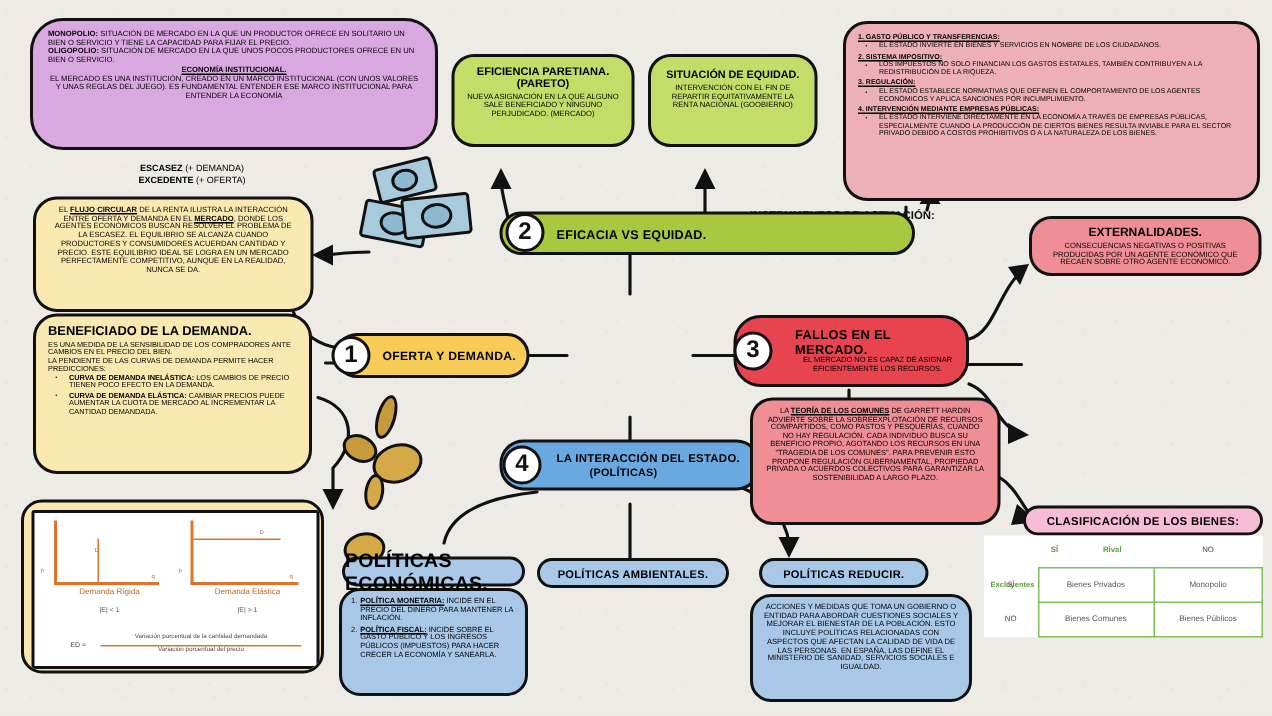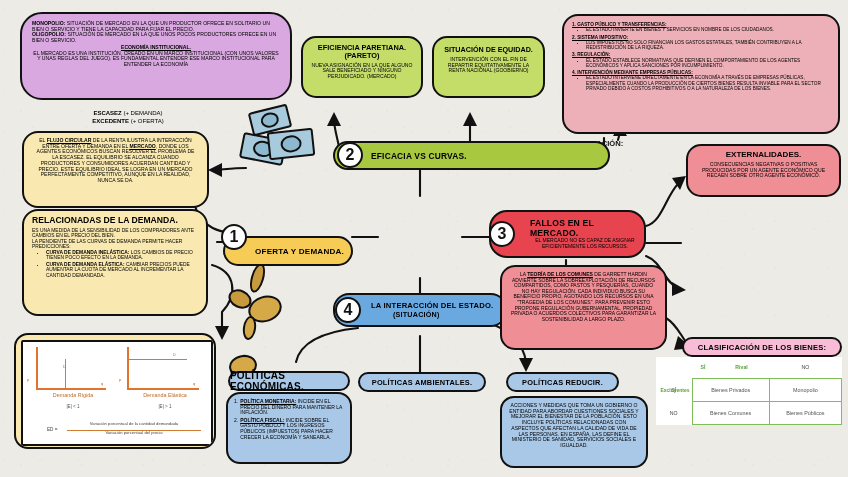--- a/index.html
+++ b/index.html
@@ -264,7 +264,7 @@
   <div class="num" style="left:221px;top:224px;">1</div>
 
   <div class="branch c-lgreen" style="left:333px;top:141px;width:277px;height:29px;padding-left:36px;border-radius:15px;">
-    <span class="lbl" style="font-size:8.4px;">EFICACIA VS CURVAS.</span>
+    <span class="lbl" style="font-size:8.4px;">EFICACIA VS EQUIDAD.</span>
   </div>
   <div class="num" style="left:337px;top:142px;">2</div>
 

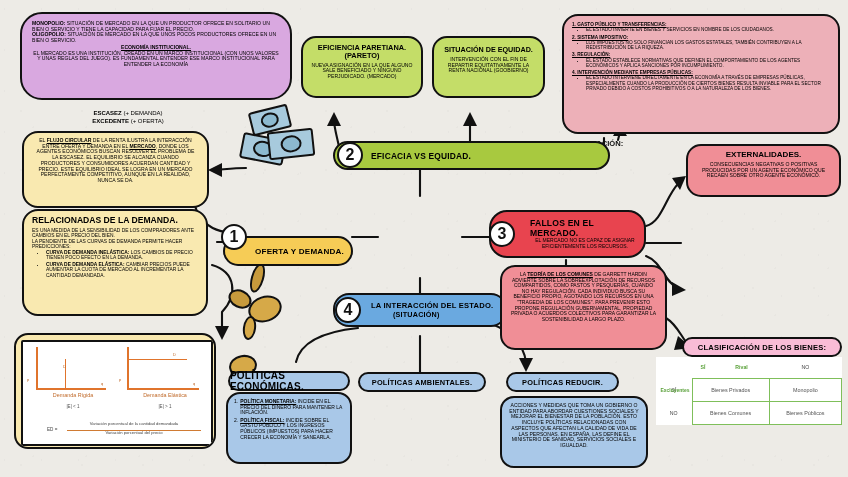--- a/index.html
+++ b/index.html
@@ -280,7 +280,7 @@
   </div>
   <div class="num" style="left:335px;top:297px;">4</div>
 
-  <div class="node c-rose" style="left:686px;top:144px;width:155px;height:53px;font-size:5.1px;padding:5px 7px;border-radius:15px;">
+  <div class="node c-rose" style="left:686px;top:144px;width:155px;height:40px;font-size:5.1px;padding:5px 7px;border-radius:15px;">
     <div class="b" style="font-size:8px;">EXTERNALIDADES.</div>
     <div style="margin-top:2px;">CONSECUENCIAS NEGATIVAS O POSITIVAS PRODUCIDAS POR UN AGENTE ECONÓMICO QUE RECAEN SOBRE OTRO AGENTE ECONÓMICO.</div>
   </div>

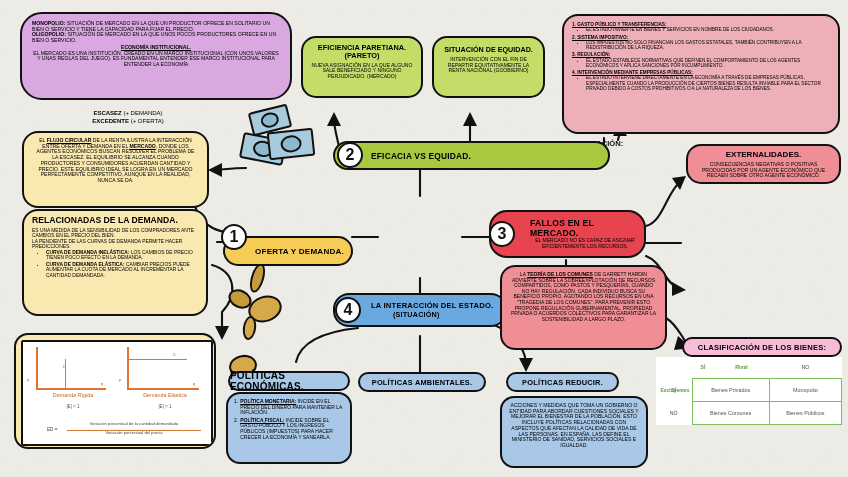--- a/index.html
+++ b/index.html
@@ -188,7 +188,7 @@
   </div>
 
   <div class="node c-cream listbox" style="left:22px;top:209px;width:186px;height:107px;font-size:4.9px;padding:5px 8px;border-radius:16px;">
-    <div class="b" style="font-size:8.6px;text-align:left;margin-bottom:2px;">RELACIONADAS DE LA DEMANDA.</div>
+    <div class="b" style="font-size:8.6px;text-align:left;margin-bottom:2px;">BENEFICIADO DE LA DEMANDA.</div>
     <div>ES UNA MEDIDA DE LA SENSIBILIDAD DE LOS COMPRADORES ANTE CAMBIOS EN EL PRECIO DEL BIEN.</div>
     <div>LA PENDIENTE DE LAS CURVAS DE DEMANDA PERMITE HACER PREDICCIONES:</div>
     <ul>

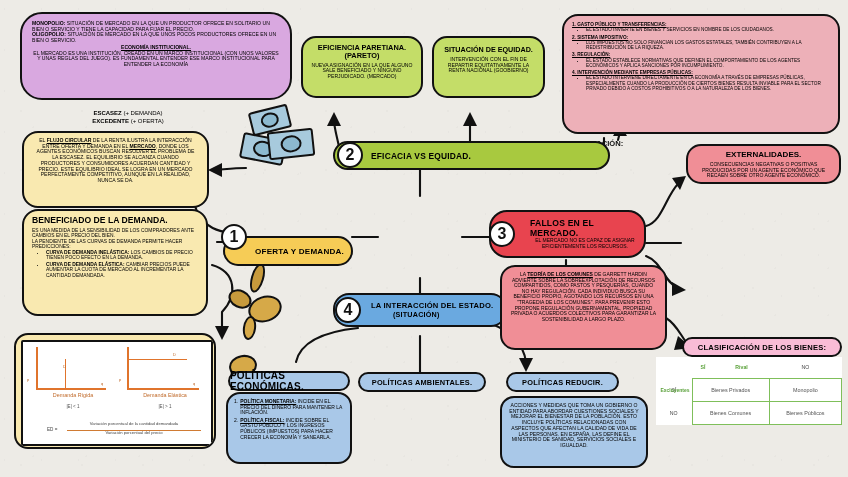--- a/index.html
+++ b/index.html
@@ -258,7 +258,7 @@
   <div style="position:absolute;left:500px;top:139px;width:190px;font-size:7.6px;font-weight:bold;color:#111;">INSTRUMENTOS DE ACTUACIÓN:</div>
 
 
-  <div class="branch c-gold" style="left:223px;top:236px;width:130px;height:30px;padding-left:30px;border-radius:16px;">
+  <div class="branch c-gold" style="left:223px;top:222px;width:130px;height:30px;padding-left:30px;border-radius:16px;">
     <span class="lbl" style="font-size:8.1px;">OFERTA Y DEMANDA.</span>
   </div>
   <div class="num" style="left:221px;top:224px;">1</div>

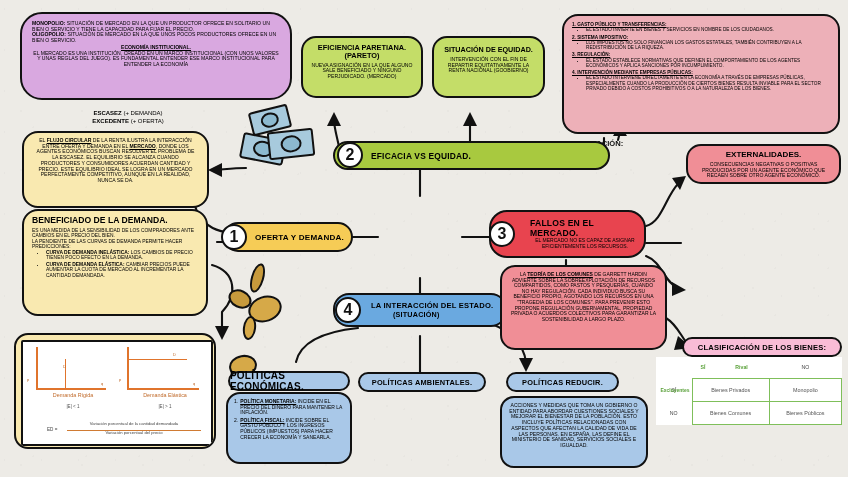--- a/index.html
+++ b/index.html
@@ -276,7 +276,7 @@
 
   <div class="branch c-sblue" style="left:333px;top:293px;width:174px;height:34px;padding-left:36px;border-radius:16px;flex-direction:column;align-items:flex-start;justify-content:center;">
     <span class="lbl" style="font-size:7.6px;">LA INTERACCIÓN DEL ESTADO.</span>
-    <span class="lbl" style="font-size:7.2px;padding-left:22px;">(SITUACIÓN)</span>
+    <span class="lbl" style="font-size:7.2px;padding-left:22px;">(POLÍTICAS)</span>
   </div>
   <div class="num" style="left:335px;top:297px;">4</div>
 

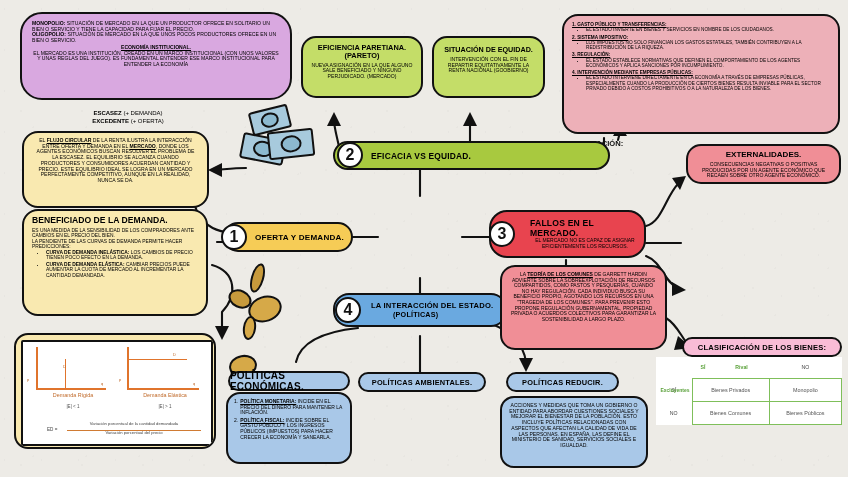--- a/index.html
+++ b/index.html
@@ -327,7 +327,7 @@
   </div>
 
   <div class="branch c-blue" style="left:228px;top:371px;width:122px;height:20px;border-radius:11px;justify-content:center;z-index:3;">
-    <span class="lbl" style="font-size:10px;">POLÍTICAS  ECONÓMICAS.</span>
+    <span class="lbl" style="font-size:13px;">POLÍTICAS  ECONÓMICAS.</span>
   </div>
   <div class="node c-blue listbox" style="left:226px;top:392px;width:126px;height:72px;font-size:5px;padding:5px 6px;border-radius:14px;">
     <div style="display:flex;gap:2px;margin-bottom:2px;">

